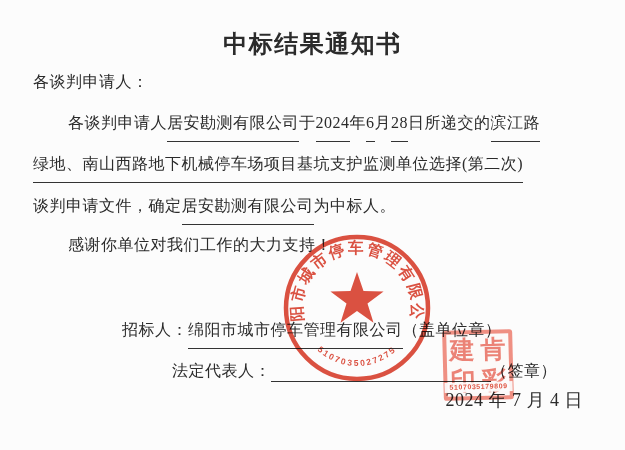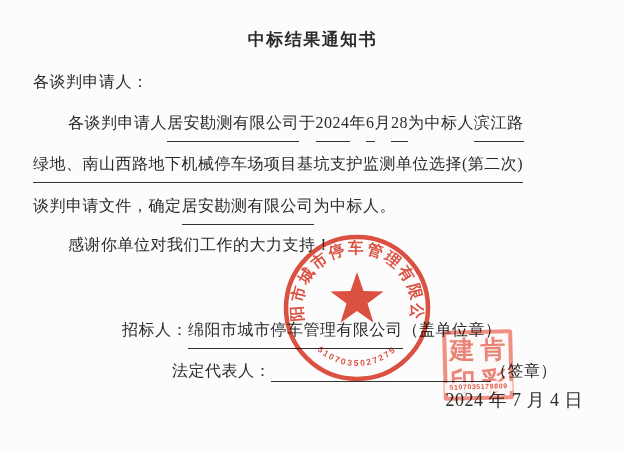--- a/index.html
+++ b/index.html
@@ -24,7 +24,7 @@
     text-align:center;
     font-family:"Liberation Sans","DejaVu Sans",sans-serif;
     font-weight:bold;
-    font-size:17px;
+    font-size:24px;
     letter-spacing:1.5px;
   }
   .u{

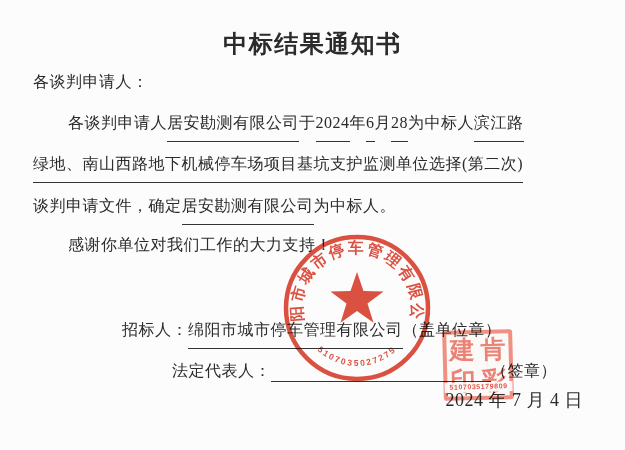--- a/index.html
+++ b/index.html
@@ -96,7 +96,7 @@
   <div class="line" style="left:33px;top:71px;">各谈判申请人：</div>
 
   <div class="line" style="left:68px;top:112px;">
-    <span>各谈判申请人</span><span class="u">居安勘测有限公司</span><span>于</span><span class="u">2024</span><span>年</span><span class="u">6</span><span>月</span><span class="u">28</span><span>为中标人</span><span class="u">滨江路</span>
+    <span>各谈判申请人</span><span class="u">居安勘测有限公司</span><span>于</span><span class="u">2024</span><span>年</span><span class="u">6</span><span>月</span><span class="u">28</span><span>日所递交的</span><span class="u">滨江路</span>
   </div>
 
   <div class="line" style="left:33px;top:153px;">

